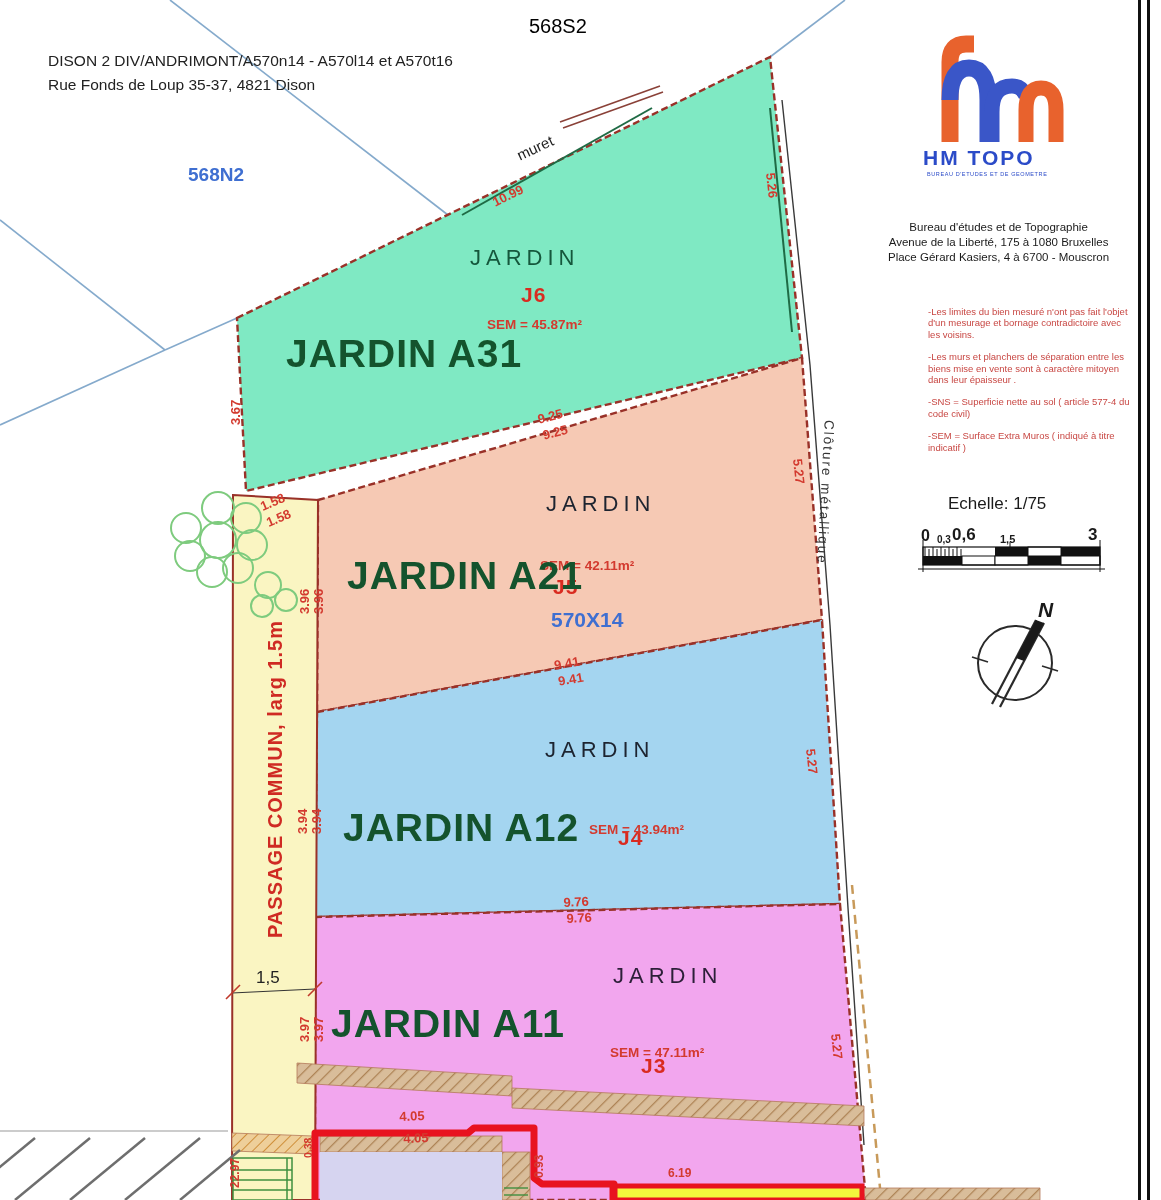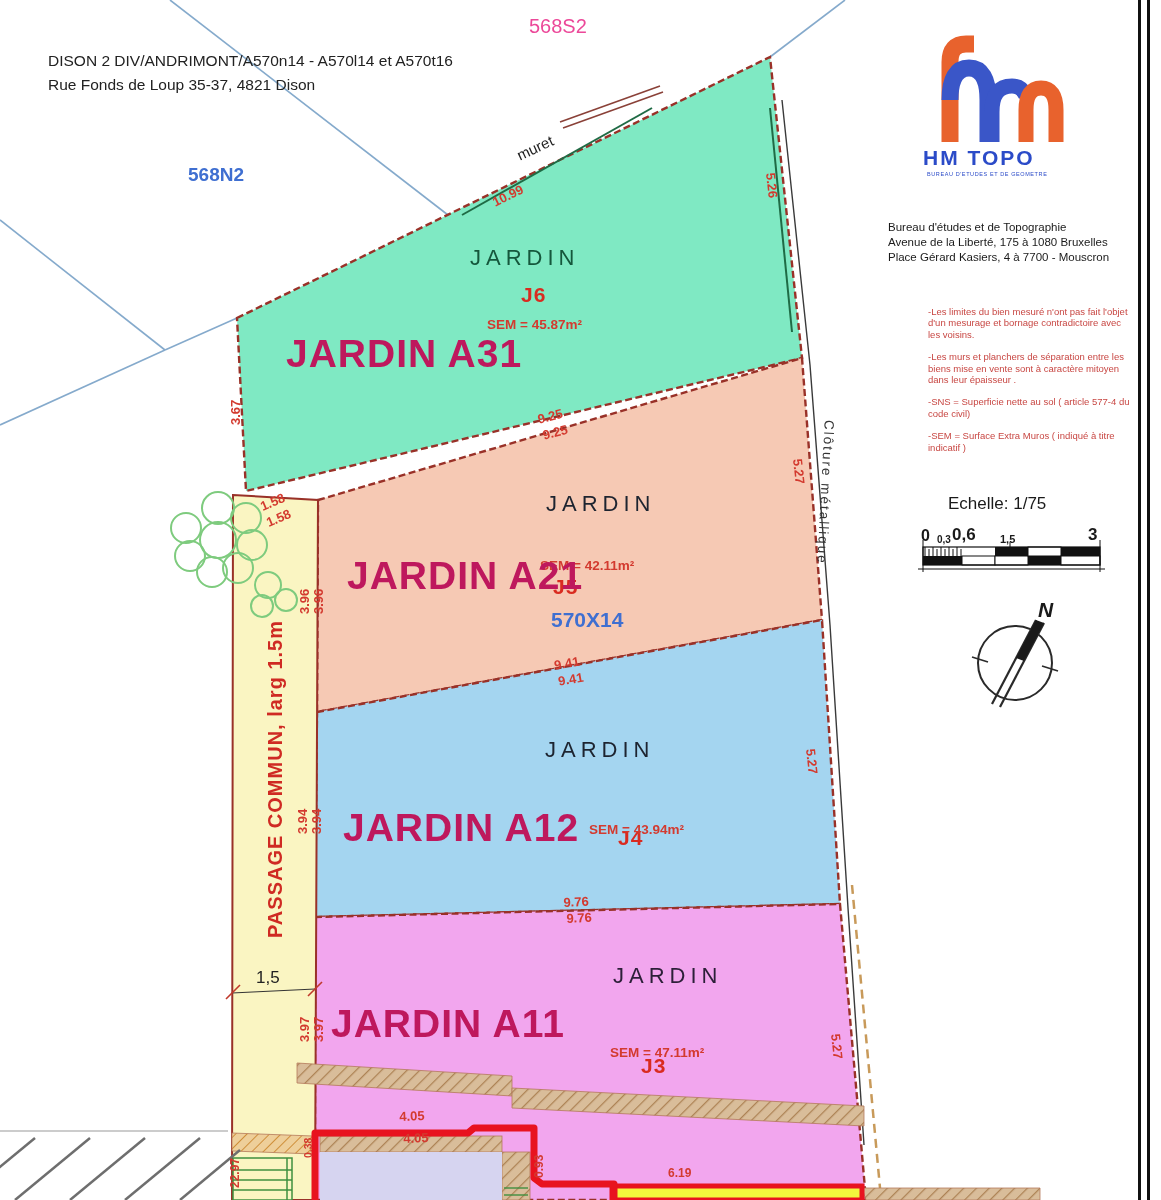--- a/index.html
+++ b/index.html
@@ -11,7 +11,7 @@
   .txt{z-index:3;}
   
   .title-main{font-size:33px;letter-spacing:.5px;color:#161616;}
-  .title-ref{font-size:20px;color:#ec4899;}
+  .title-ref{font-size:20px;color:#000000;}
   .title-sub{font-size:15.5px;color:#222;}
   .blue-ref{color:#3f6fd1;font-weight:bold;}
   

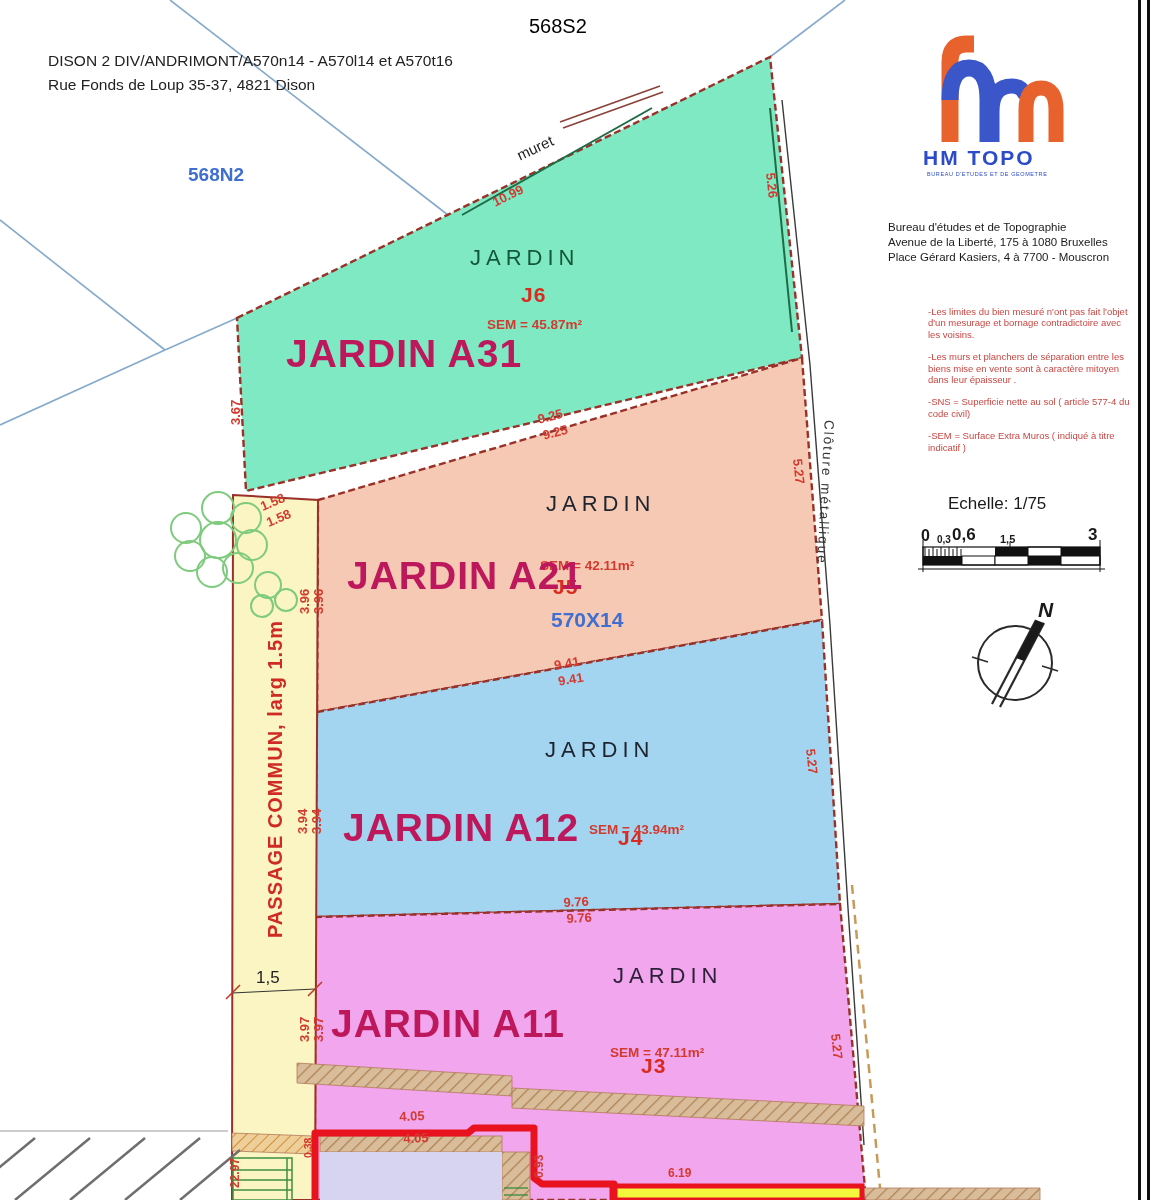--- a/index.html
+++ b/index.html
@@ -27,7 +27,7 @@
   
   .logo-name{font-size:21px;font-weight:bold;color:#2b4bc8;letter-spacing:2px;}
   .logo-tag{font-size:5.5px;color:#2b4bc8;letter-spacing:.6px;}
-  .address{font-size:11.5px;color:#1a1a1a;line-height:1.3;}
+  .address{font-size:11.5px;color:#1a1a1a;line-height:1.3;text-align:center;}
   .notes{width:205px;font-size:9.5px;color:#c84743;line-height:1.2;white-space:normal;}
   .notes p{margin:0 0 11px 0;}
   .echelle{font-size:17px;color:#1a1a1a;}

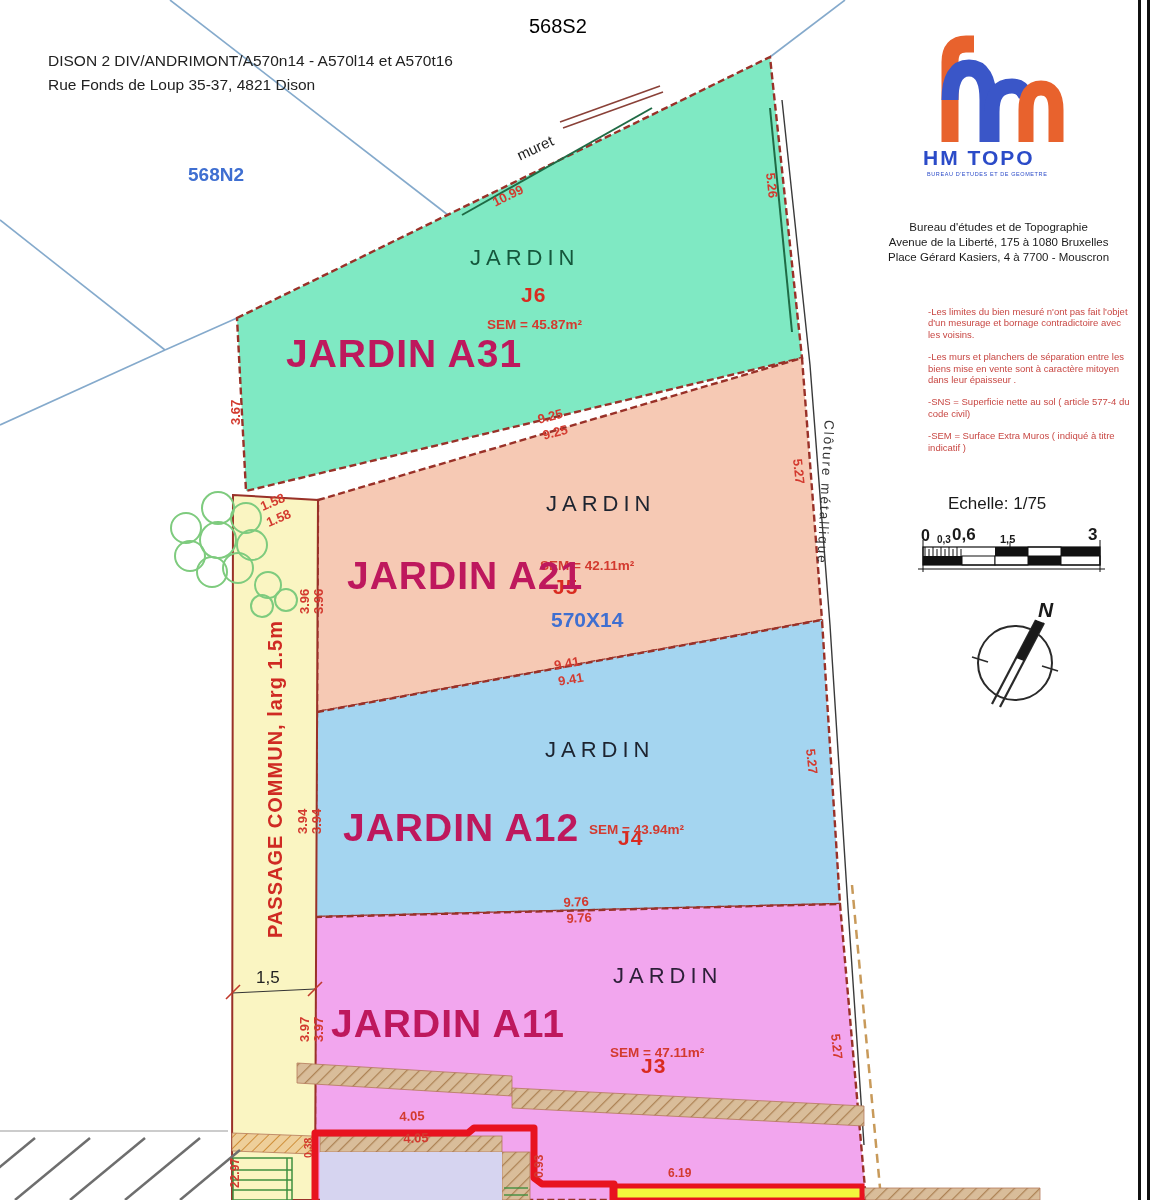--- a/index.html
+++ b/index.html
@@ -260,7 +260,7 @@
   <div class="abs txt address" style="left:888px;top:220px;">
     <div>Bureau d'études et de Topographie</div>
     <div>Avenue de la Liberté, 175 à 1080 Bruxelles</div>
-    <div>Place Gérard Kasiers, 4 à 7700 - Mouscron</div>
+    <div>Place Gérard Kasiers, 4 à 6700 - Mouscron</div>
   </div>
   <div class="abs txt notes" style="left:928px;top:306px;">
     <p>-Les limites du bien mesuré n'ont pas fait l'objet d'un mesurage et bornage contradictoire avec les voisins.</p>

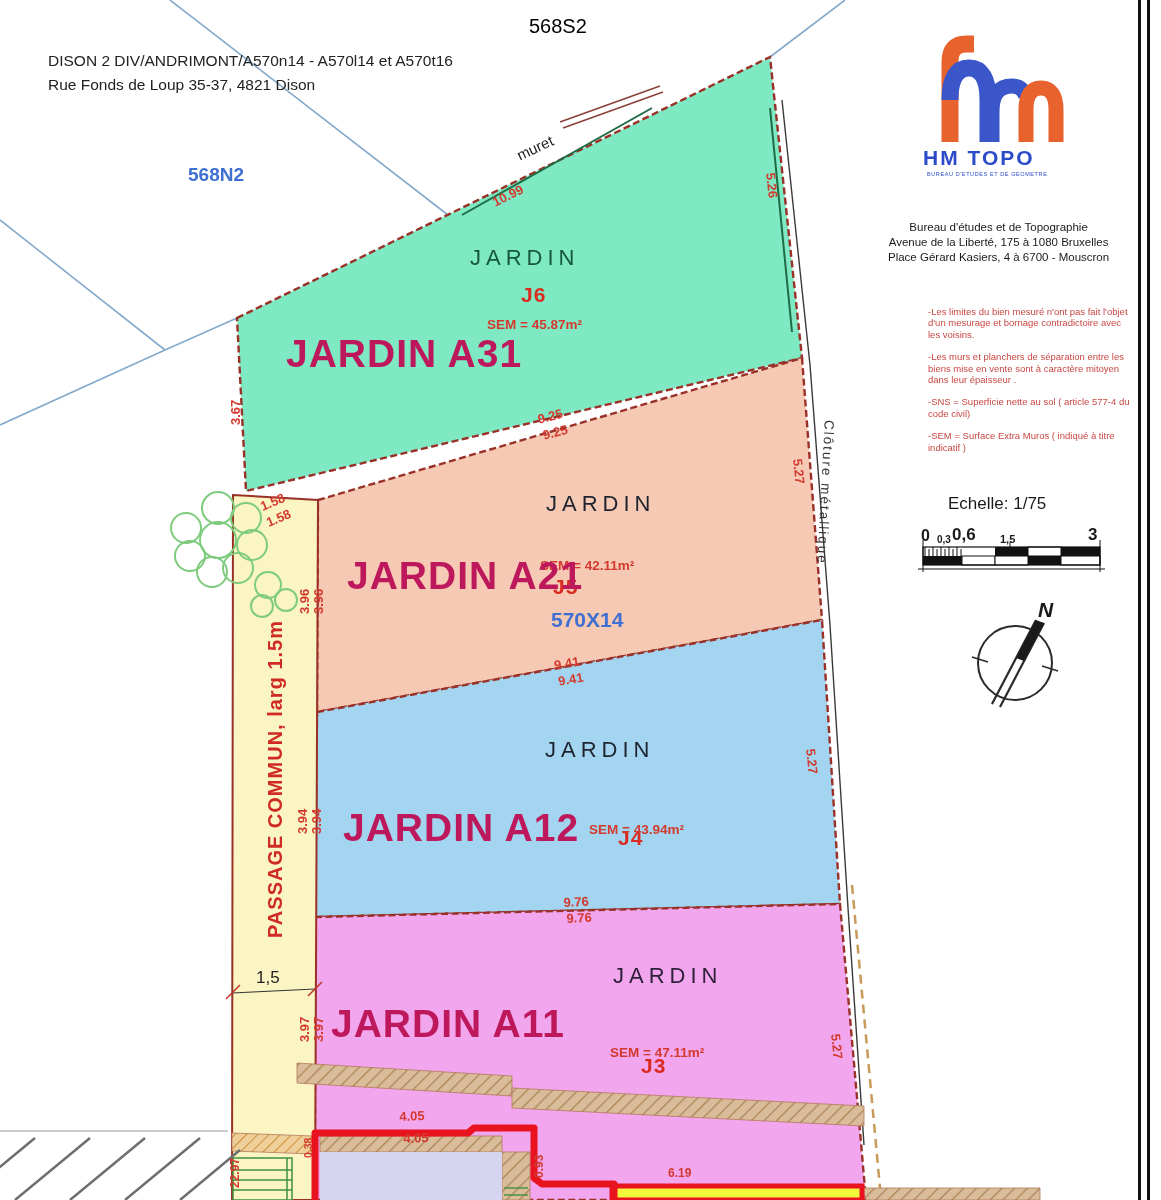--- a/index.html
+++ b/index.html
@@ -20,7 +20,7 @@
   .ptype-purple{color:#2c1f38;}
   .pcode{font-size:21px;font-weight:bold;color:#d92b20;letter-spacing:1px;}
   .sem{font-size:13.5px;font-weight:bold;color:#d33a2f;}
-  .big-name{font-size:39px;font-weight:bold;color:#be185d;letter-spacing:1px;}
+  .big-name{font-size:39px;font-weight:bold;color:#14532d;letter-spacing:1px;}
   .dim{font-size:13px;font-weight:bold;color:#d33a2f;}
   .dim-sm{font-size:11px;}
   .black-note{font-size:15px;color:#222;}

